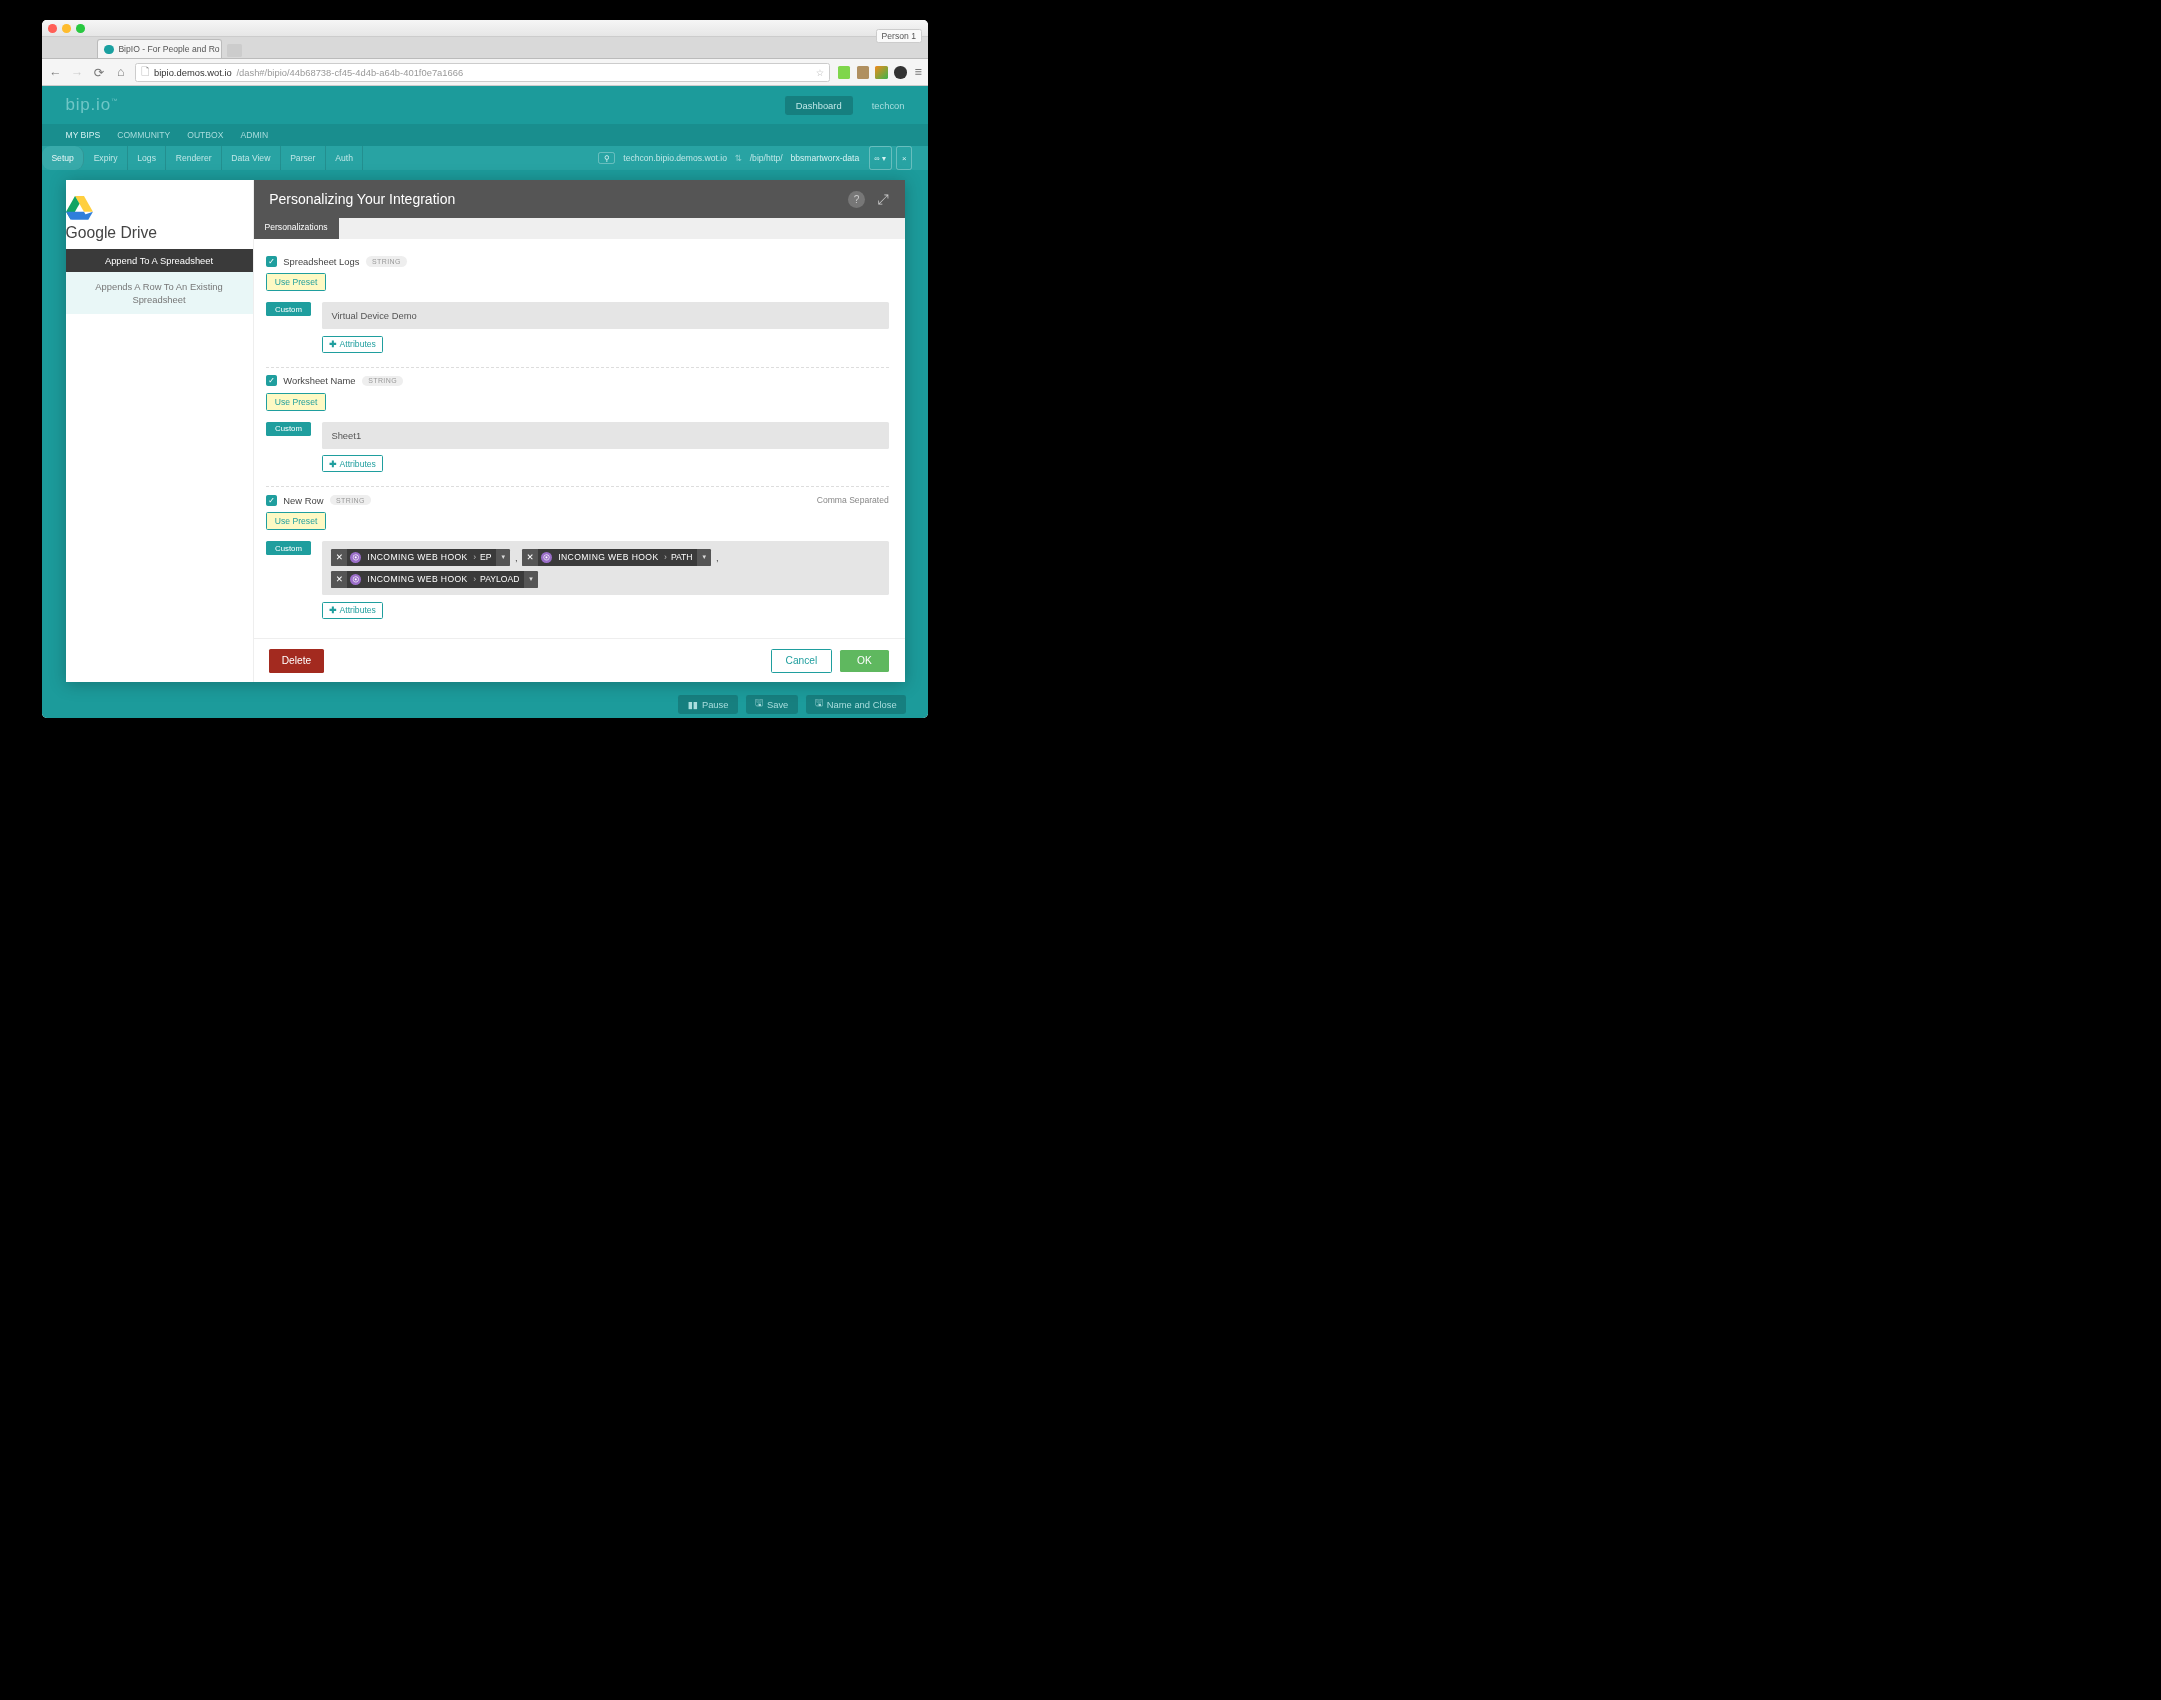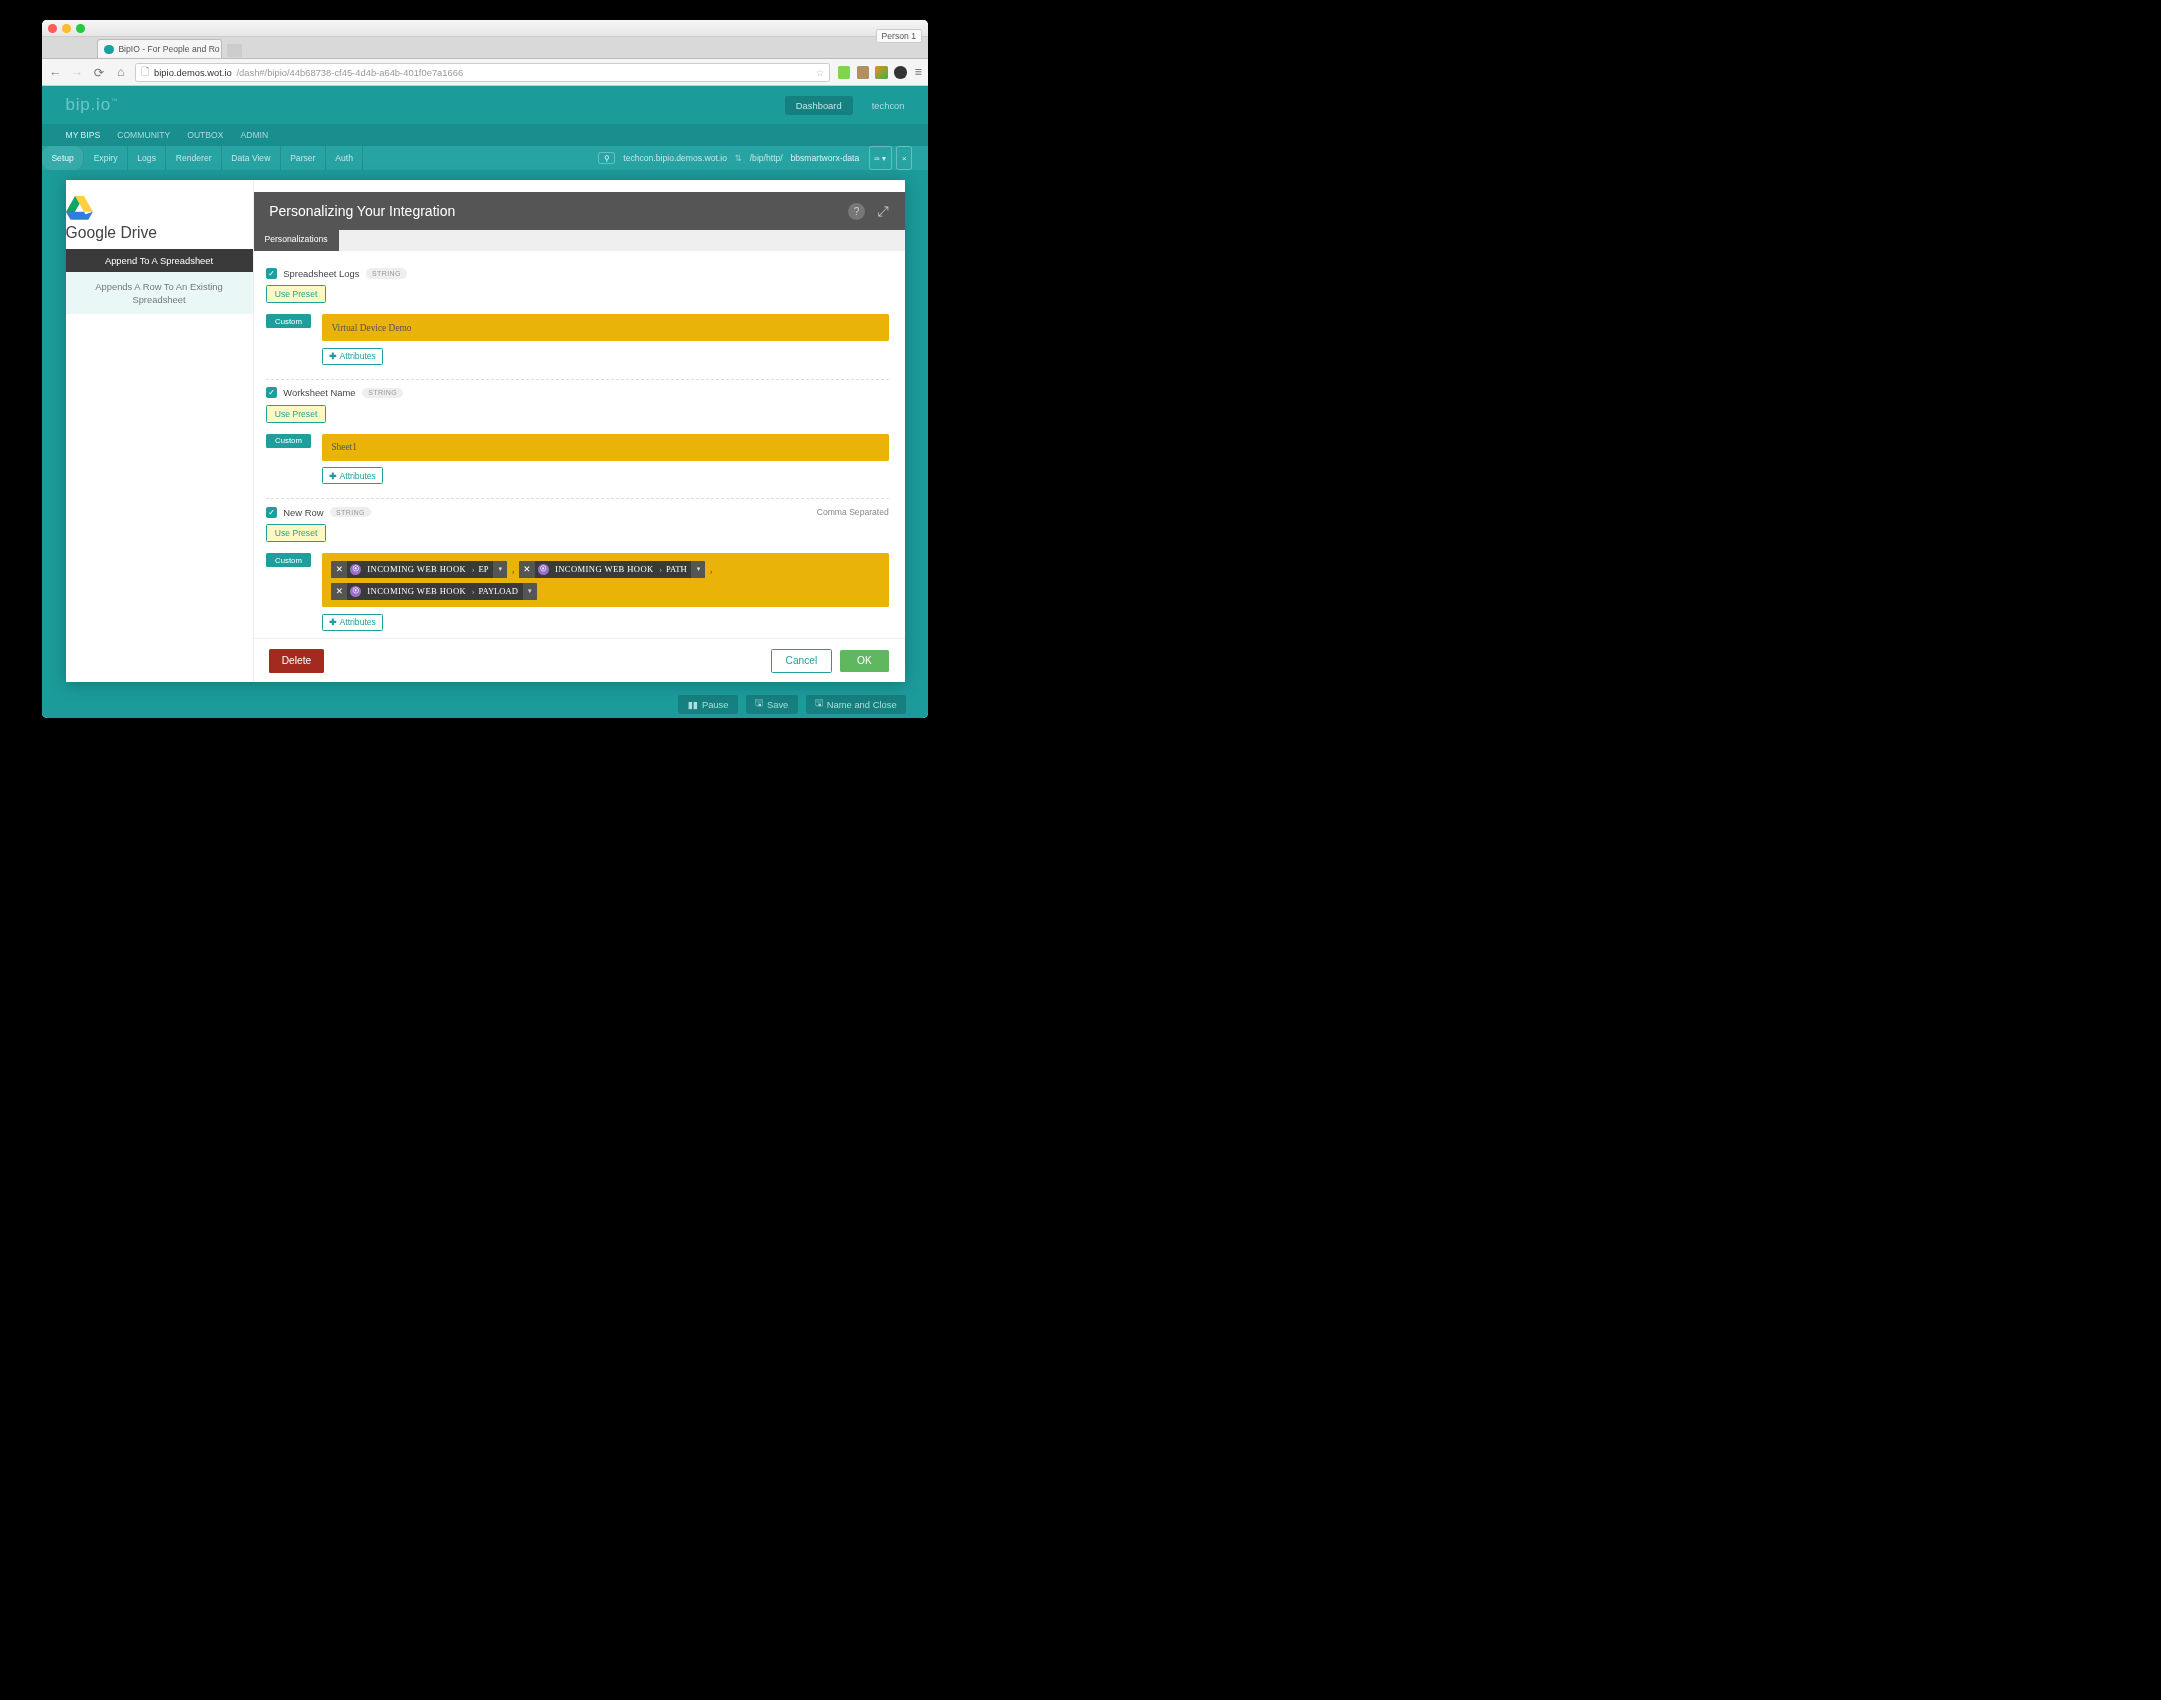--- a/index.html
+++ b/index.html
@@ -218,7 +218,6 @@
     padding:0 15.7px;
     font-size:14px; font-weight:300;
     gap:7.8px;
-    margin-top:12px;
   }
   .panel-header .icons { margin-left:auto; display:flex; gap:12.5px; color:#ccc; font-size:14px; }
   .tabs-under {

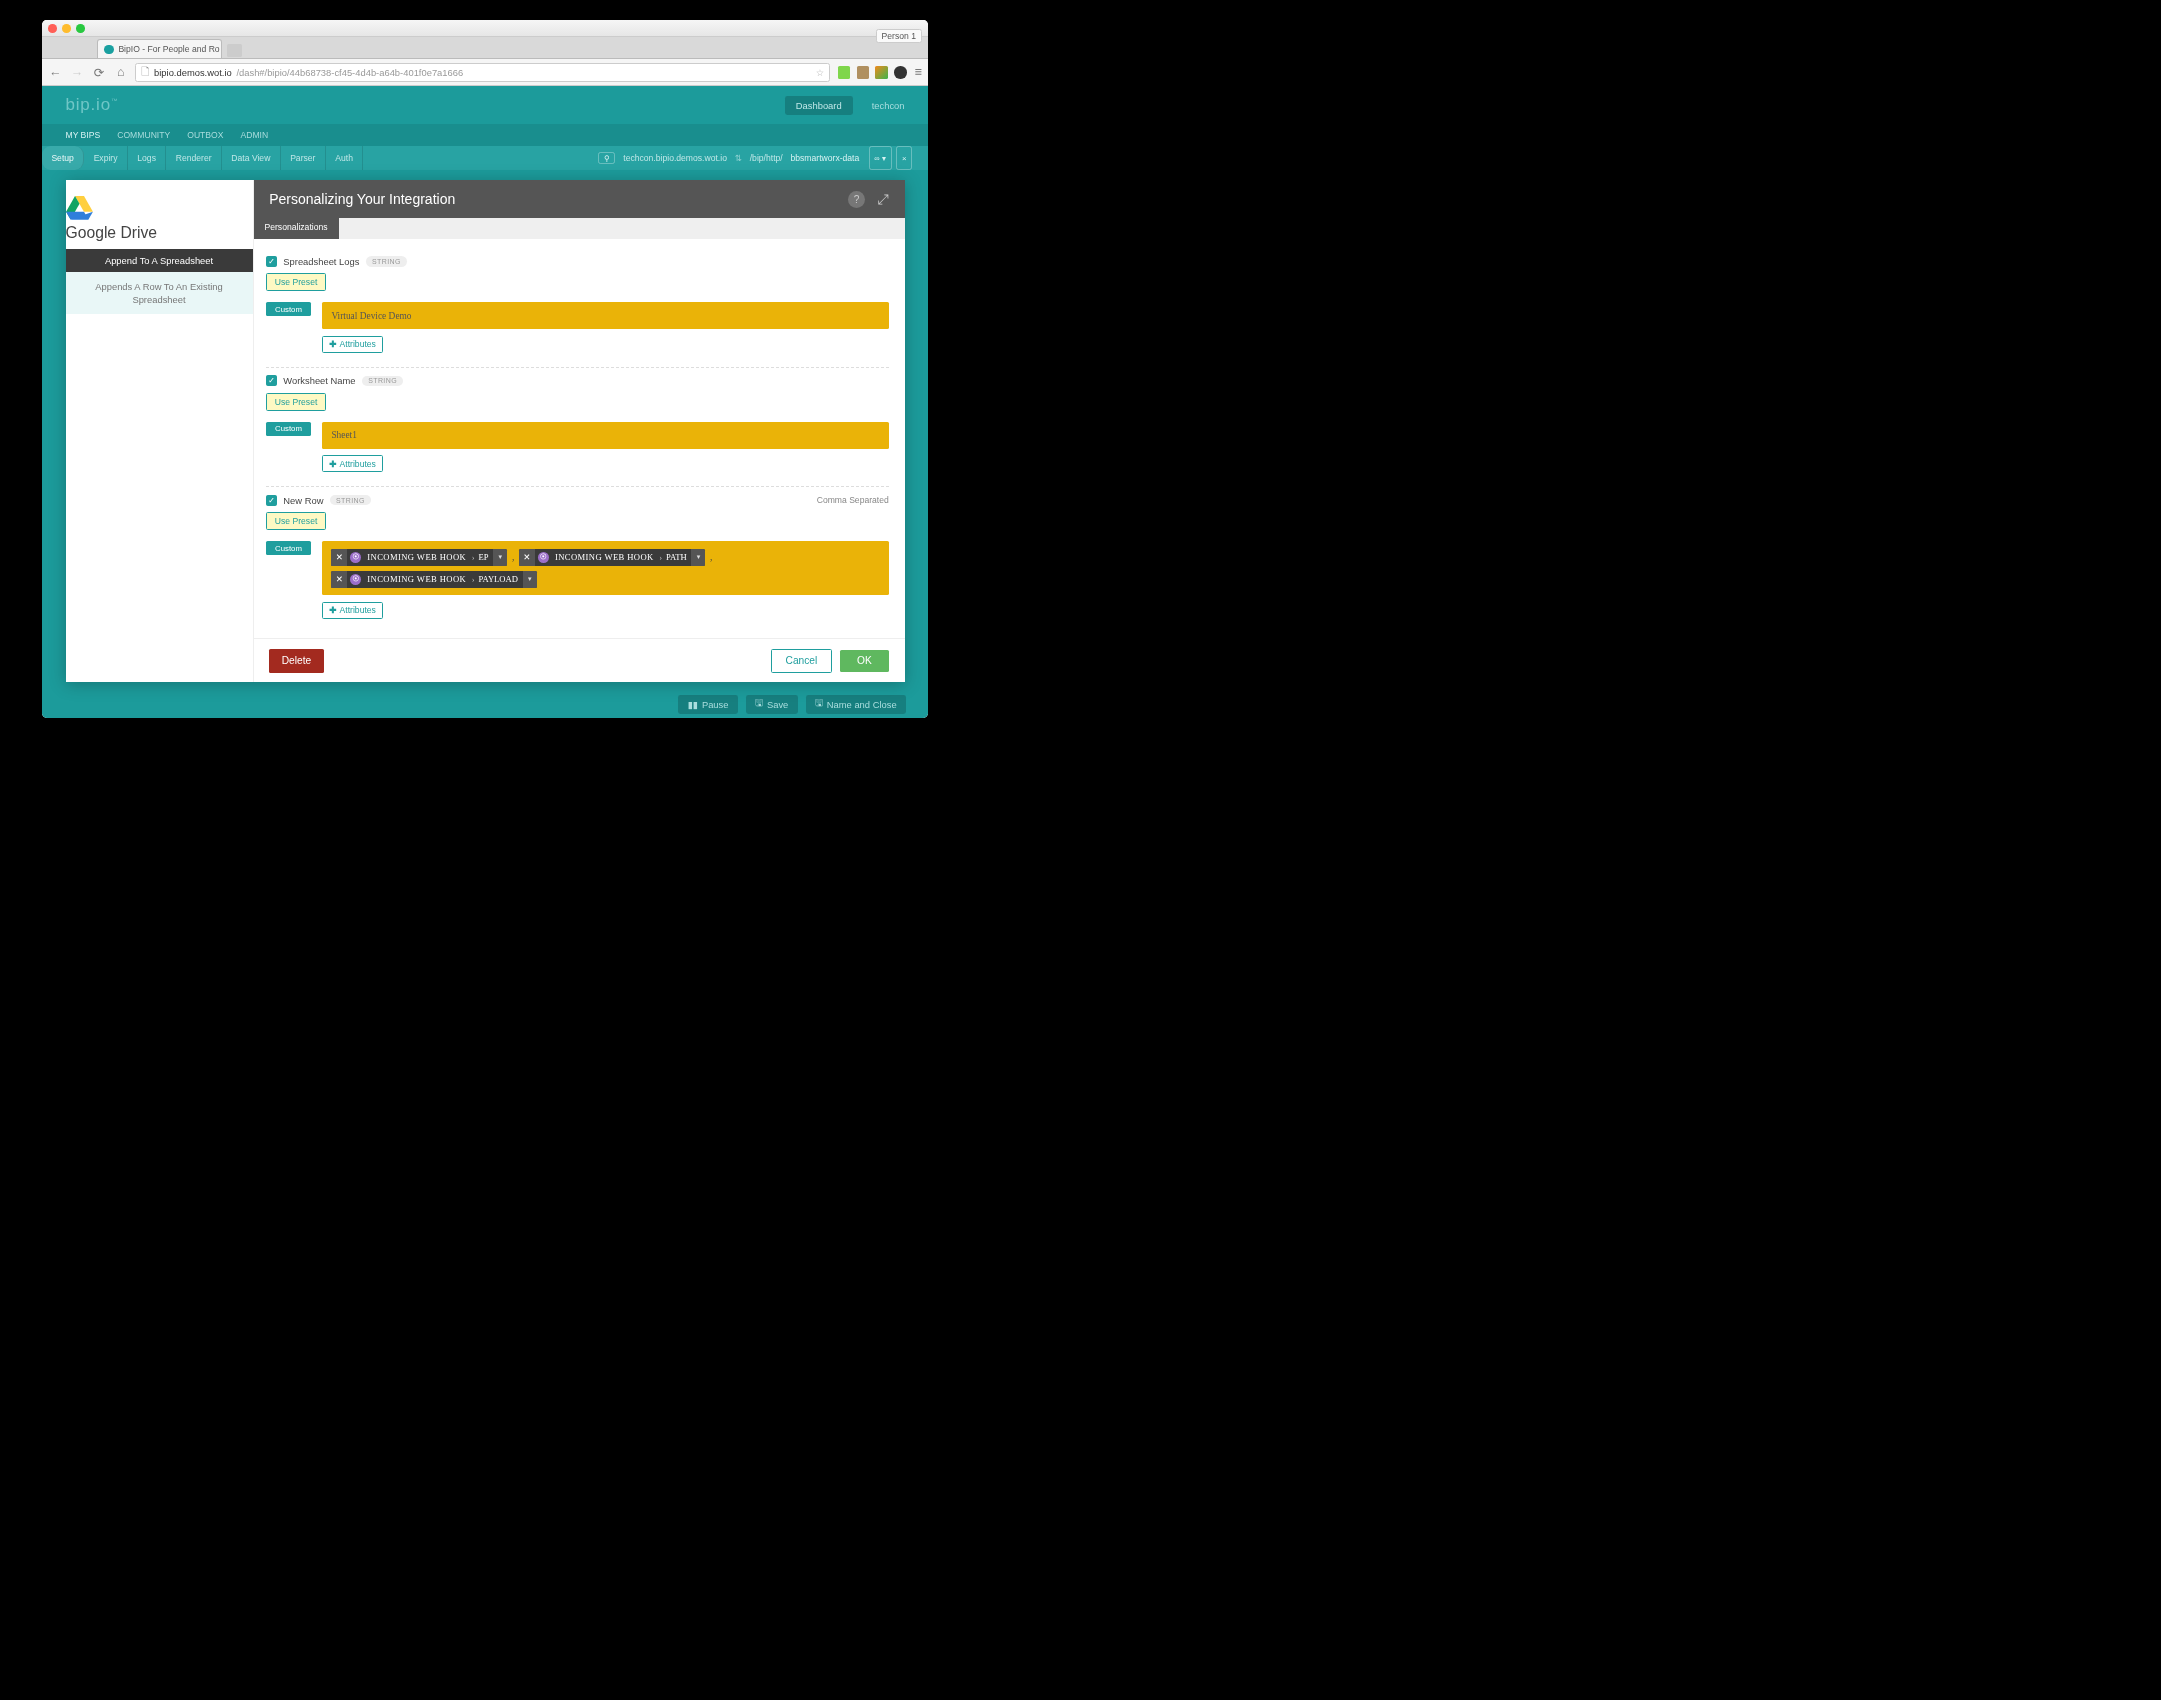--- a/index.html
+++ b/index.html
@@ -285,12 +285,12 @@
   }
   .value-box {
     flex:1;
-    background:#eab308;
+    background:#e5e5e5;
     border-radius:1.6px;
     padding:7.8px 9.4px;
     min-height:27px;
     color:#555;
-    display:flex; flex-wrap:wrap; gap:4.7px; align-items:center;font-family:Liberation Serif, serif;
+    display:flex; flex-wrap:wrap; gap:4.7px; align-items:center;
   }
   .attr-btn {
     display:inline-flex; align-items:center;

